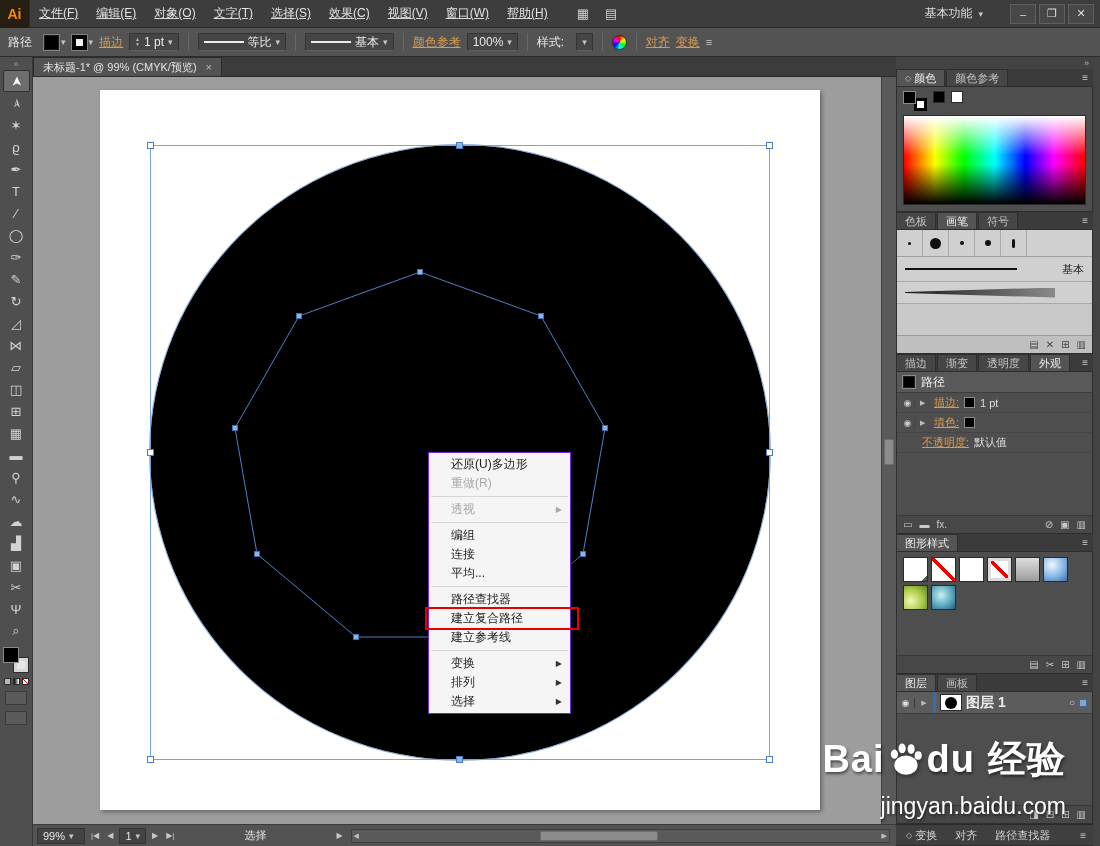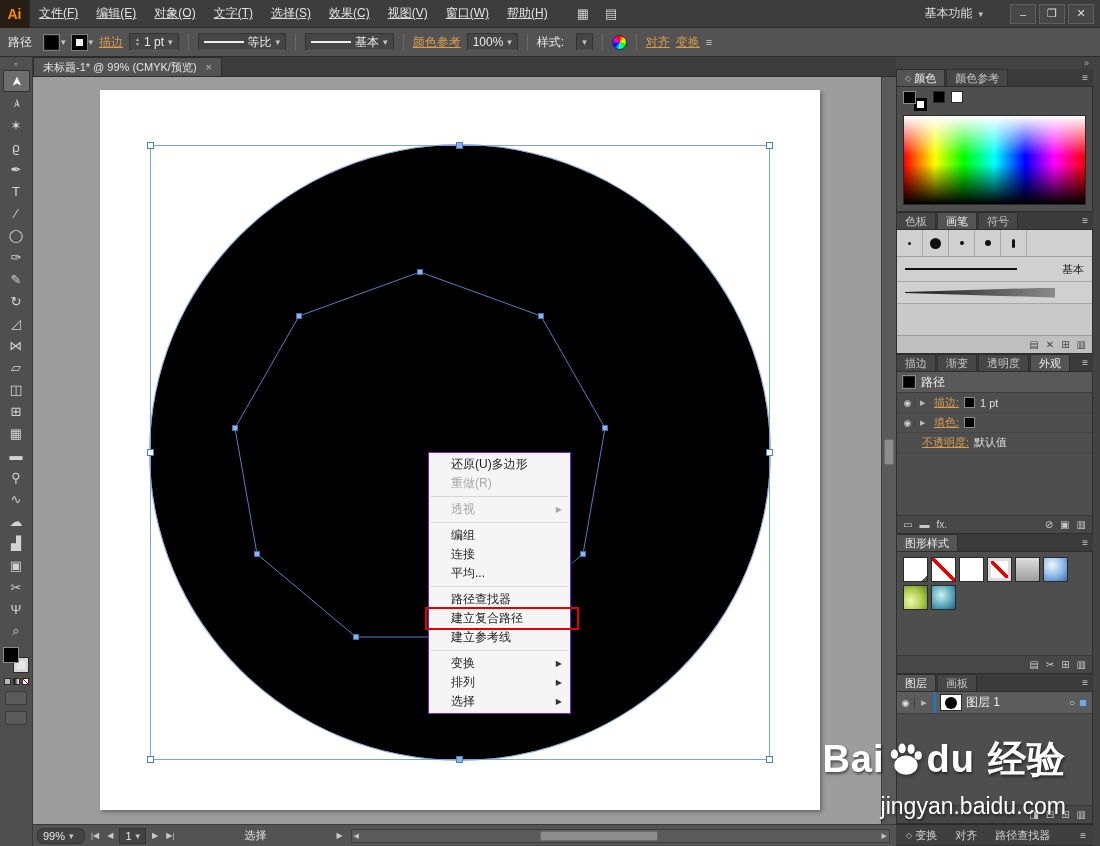--- a/index.html
+++ b/index.html
@@ -160,7 +160,7 @@
   .layer-colorbar{width:3px;height:100%;background:#2f6fb5;}
   .layer-thumb{width:22px;height:17px;background:#fff;border:1px solid #2a2a2a;position:relative;}
   .thumb-circle{position:absolute;left:50%;top:50%;width:12px;height:12px;margin:-6px 0 0 -6px;border-radius:50%;background:#000;}
-  .layer-name{font-size:12px;color:#ededed;}
+  .layer-name{font-size:14px;color:#ededed;font-weight:bold;}
   .layer-target{margin-left:auto;font-size:10px;color:#ccc;}
   .layer-sel{width:8px;height:8px;background:#7aa7d8;border:1px solid #46648c;}
   .bottom-tabs{height:22px;background:#3f3f3f;border-top:1px solid #2a2a2a;display:flex;align-items:center;gap:2px;padding:0 2px;}

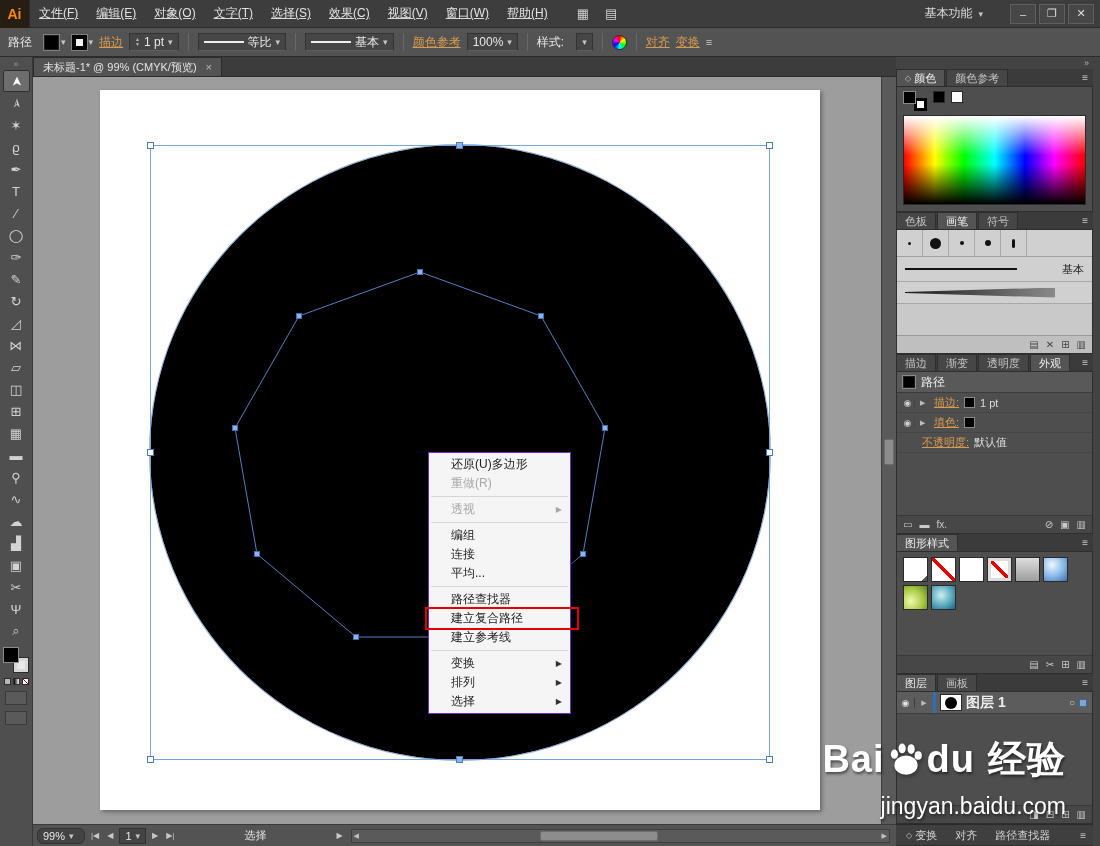--- a/index.html
+++ b/index.html
@@ -83,7 +83,7 @@
   
   .statusbar{height:22px;background:#535353;border-top:1px solid #3a3a3a;display:flex;align-items:center;gap:4px;padding:0 4px;font-size:11px;}
   .zoom-box,.page-box{display:flex;align-items:center;gap:4px;background:#434343;border:1px solid #333;height:16px;padding:0 5px;color:#e8e8e8;}
-  .zoom-box{min-width:48px;border-radius:6px;}
+  .zoom-box{min-width:48px;}
   .nav-btn{color:#c9c9c9;font-size:8px;padding:0 2px;white-space:nowrap;}
   .status-field{width:150px;text-align:center;color:#e5e5e5;}
   .hscroll{position:relative;flex:1;height:14px;background:#5a5a5a;border:1px solid #3f3f3f;margin:0 2px;}

